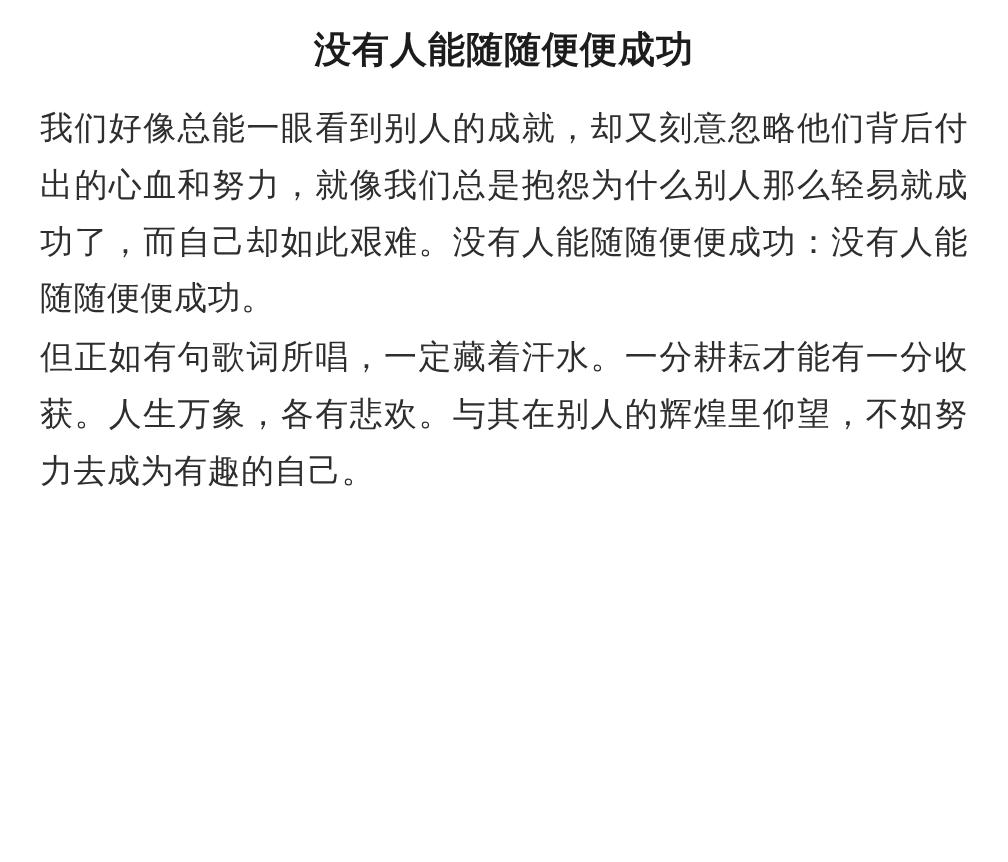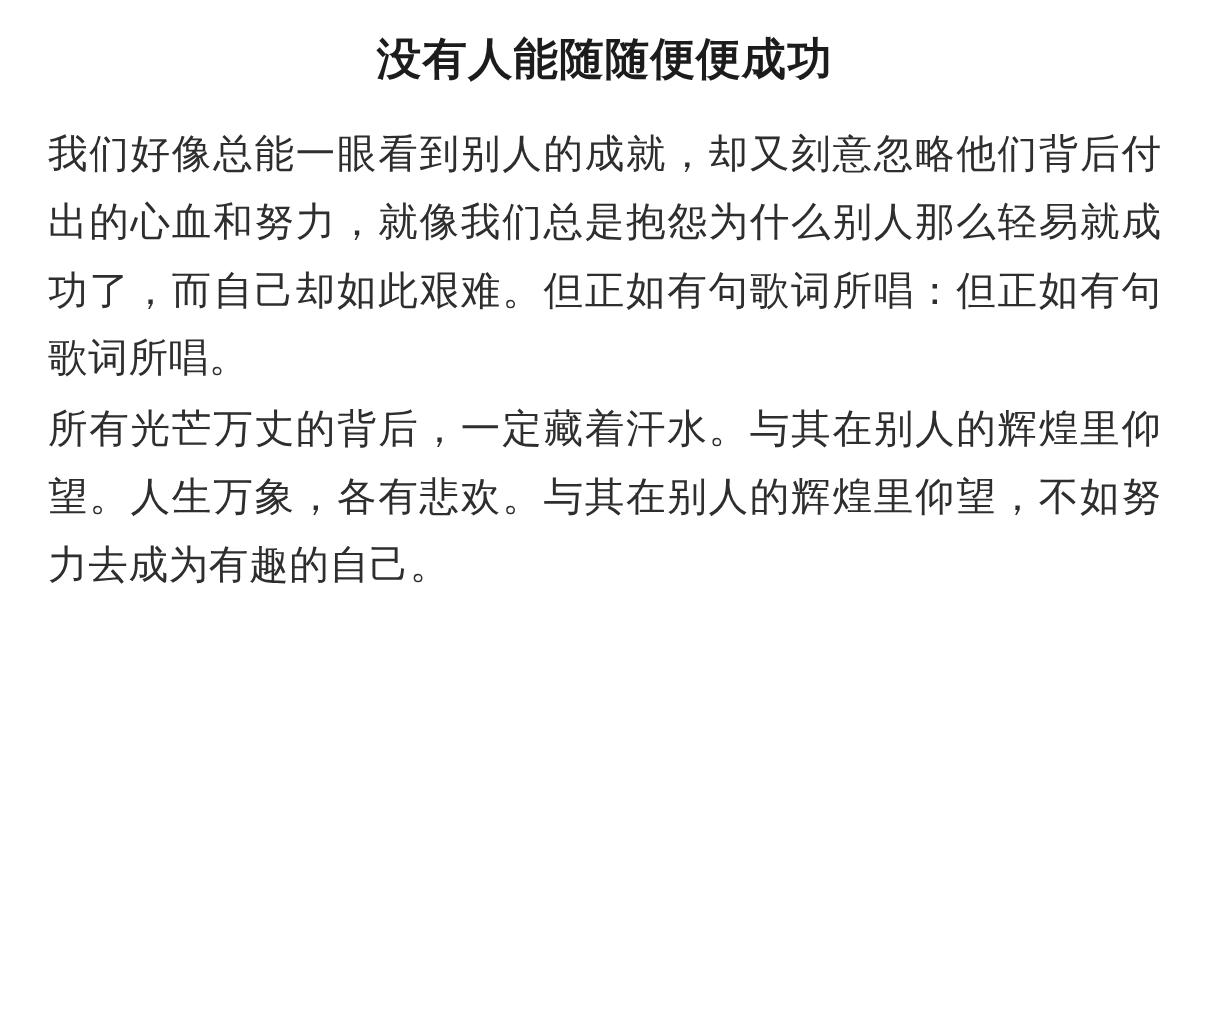--- a/index.html
+++ b/index.html
@@ -51,7 +51,7 @@
 <div class="page">
   <h1 class="doc-title">没有人能随随便便成功</h1>
   <div class="body-text">
-    <p class="para">我们好像总能一眼看到别人的成就，却又刻意忽略他们背后付出的心血和努力，就像我们总是抱怨为什么别人那么轻易就成功了，而自己却如此艰难。但正如有句歌词所唱：但正如有句歌词所唱。</p>
+    <p class="para">我们好像总能一眼看到别人的成就，却又刻意忽略他们背后付出的心血和努力，就像我们总是抱怨为什么别人那么轻易就成功了，而自己却如此艰难。没有人能随随便便成功：没有人能随随便便成功。</p>
     <p class="para">所有光芒万丈的背后，一定藏着汗水。与其在别人的辉煌里仰望。人生万象，各有悲欢。与其在别人的辉煌里仰望，不如努力去成为有趣的自己。</p>
   </div>
 </div>

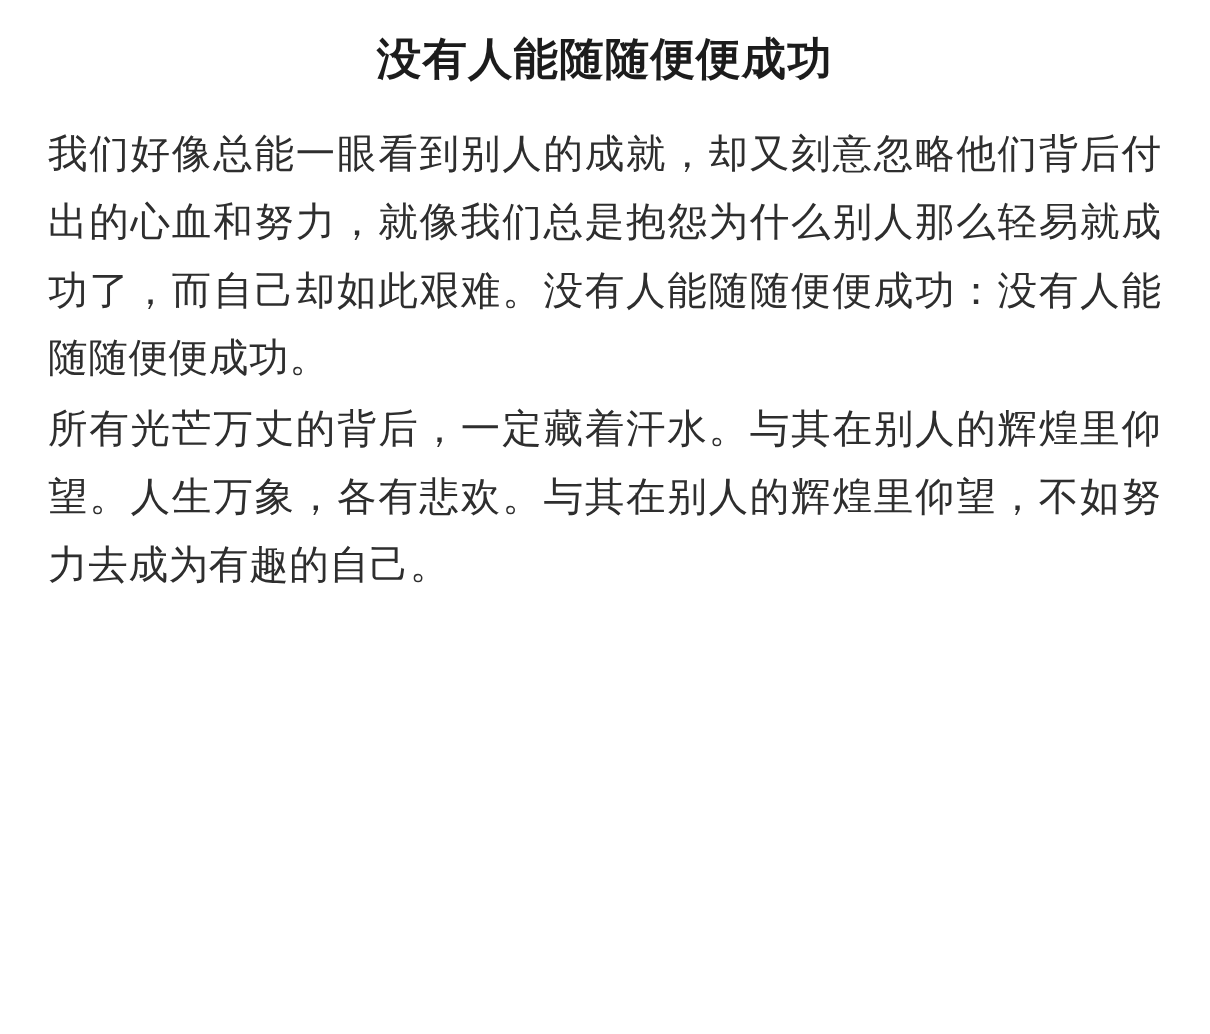--- a/index.html
+++ b/index.html
@@ -52,7 +52,7 @@
   <h1 class="doc-title">没有人能随随便便成功</h1>
   <div class="body-text">
     <p class="para">我们好像总能一眼看到别人的成就，却又刻意忽略他们背后付出的心血和努力，就像我们总是抱怨为什么别人那么轻易就成功了，而自己却如此艰难。没有人能随随便便成功：没有人能随随便便成功。</p>
-    <p class="para">所有光芒万丈的背后，一定藏着汗水。与其在别人的辉煌里仰望。人生万象，各有悲欢。与其在别人的辉煌里仰望，不如努力去成为有趣的自己。</p>
+    <p class="para">但正如有句歌词所唱，一定藏着汗水。一分耕耘才能有一分收获。人生万象，各有悲欢。与其在别人的辉煌里仰望，不如努力去成为有趣的自己。</p>
   </div>
 </div>
 

